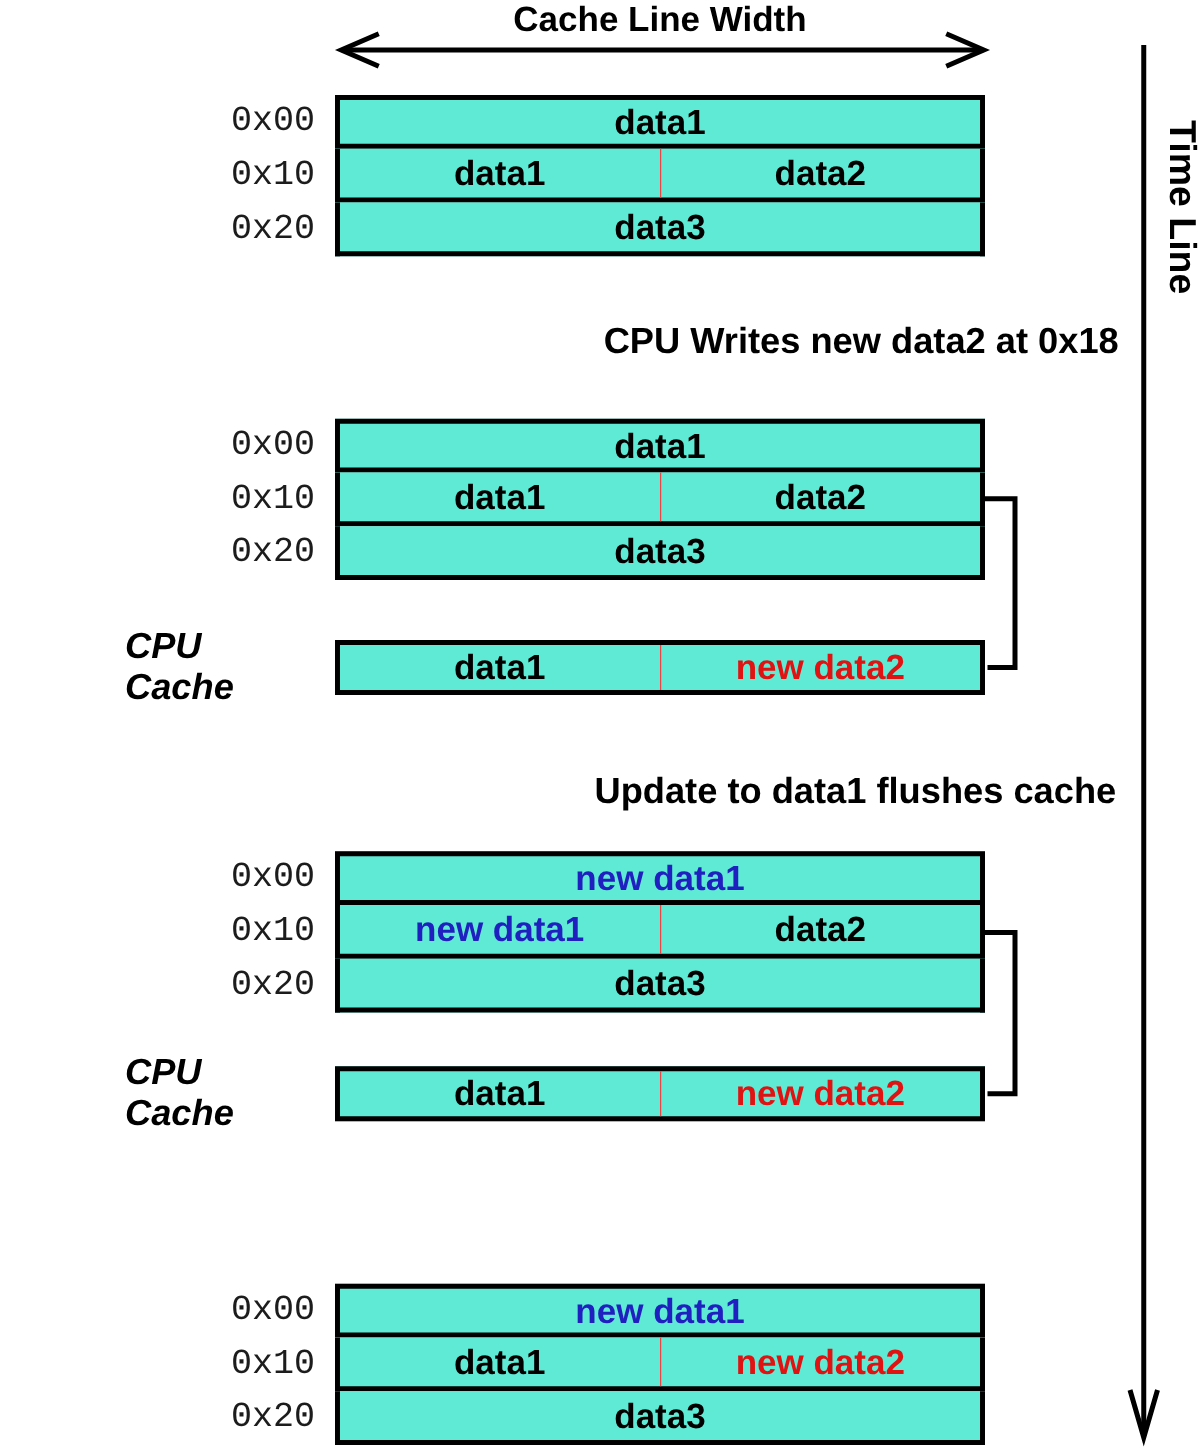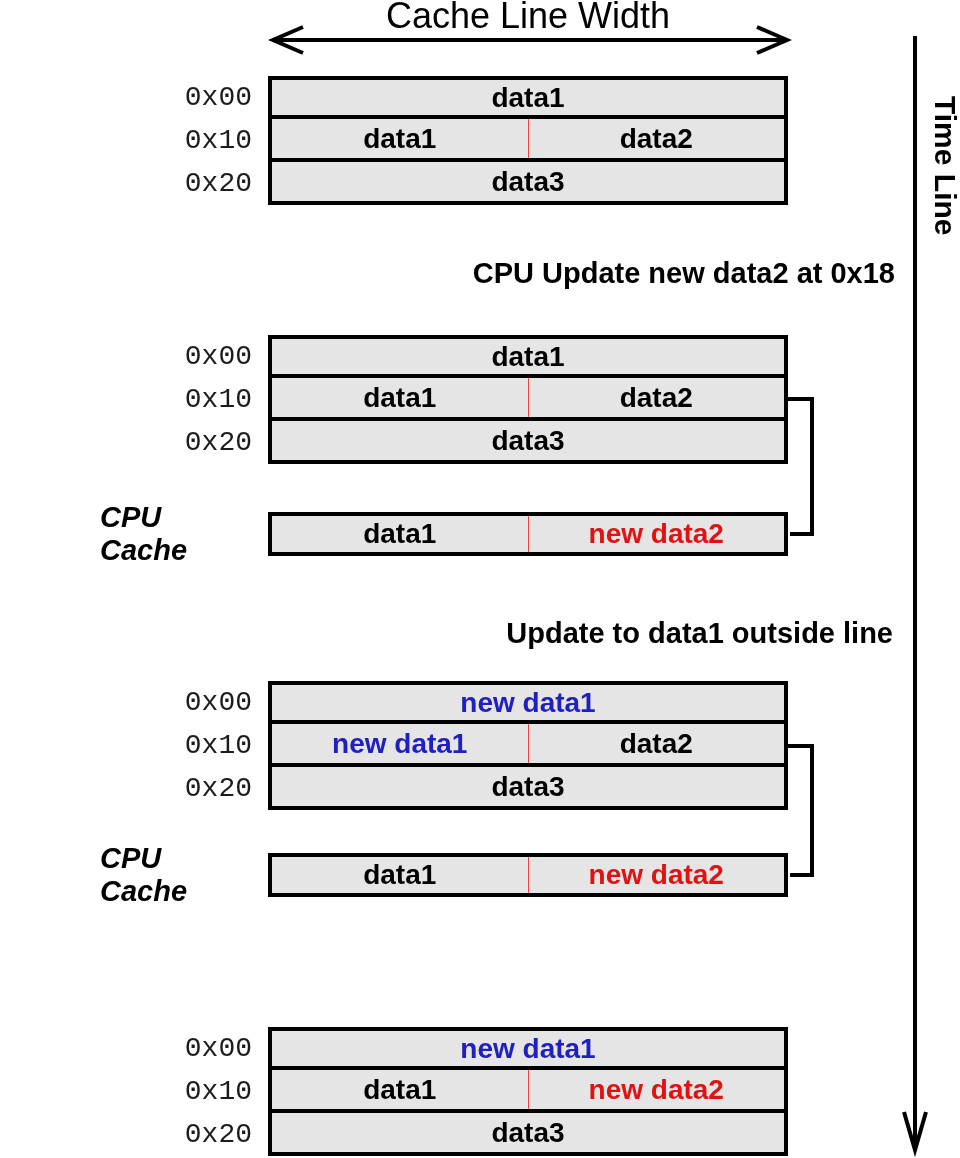--- a/index.html
+++ b/index.html
@@ -10,7 +10,7 @@
   
   .title {
     position:absolute; left:268px; top:0px; width:520px;
-    text-align:center; font-size:36px; font-weight:normal; line-height:32px;
+    text-align:center; font-size:28px; font-weight:bold; line-height:32px;
   }
   .annot { position:absolute; font-size:29px; font-weight:bold; line-height:34px; }
   #annot-write  { left:0; top:256px; width:895px; text-align:right; }

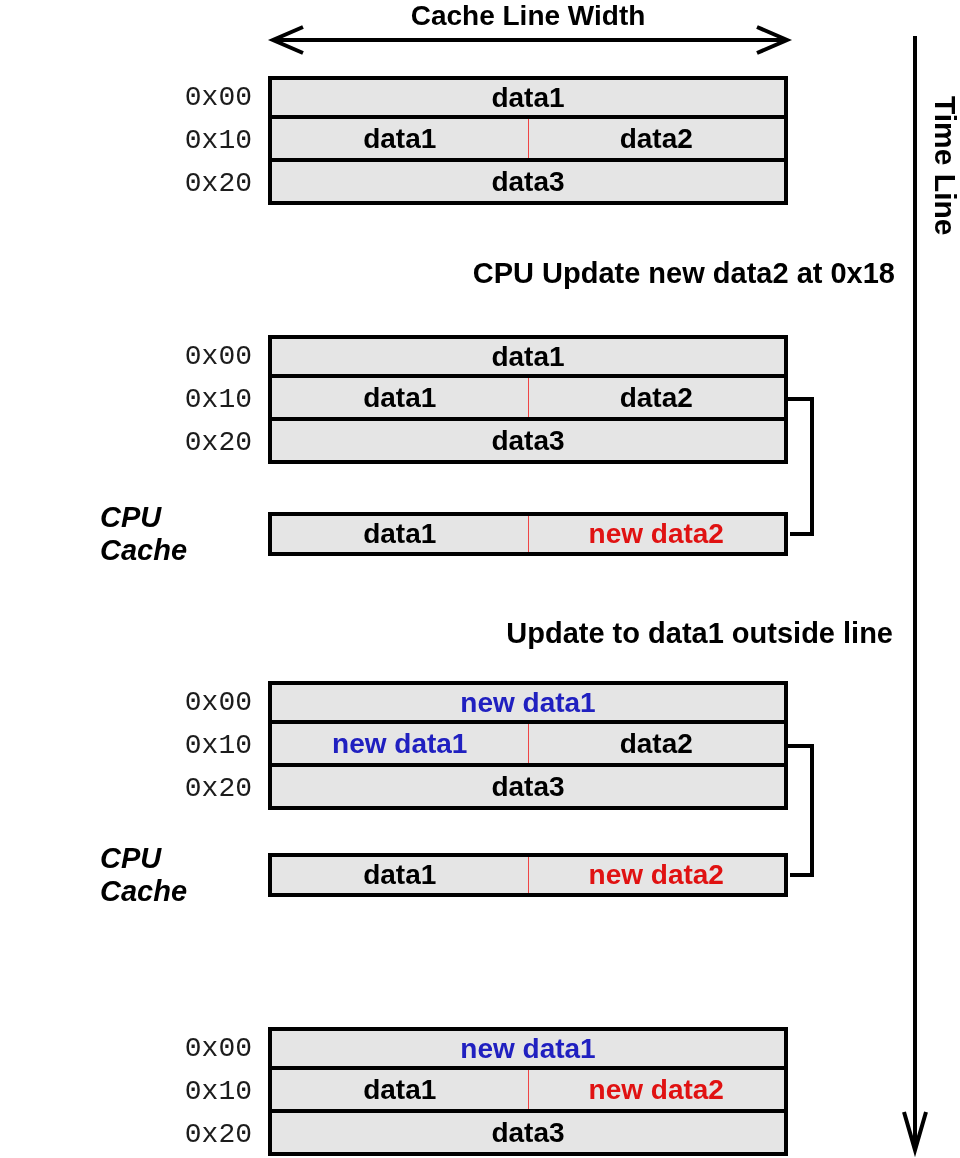--- a/index.html
+++ b/index.html
@@ -44,7 +44,7 @@
   }
   .cells {
     flex:1; display:flex; box-sizing:border-box;
-    border:4px solid #000; background:#e5e5e5;
+    border:4px solid #000; background:#5eead4;
   }
   .mrow + .mrow .cells { border-top:0; }
   .cell {

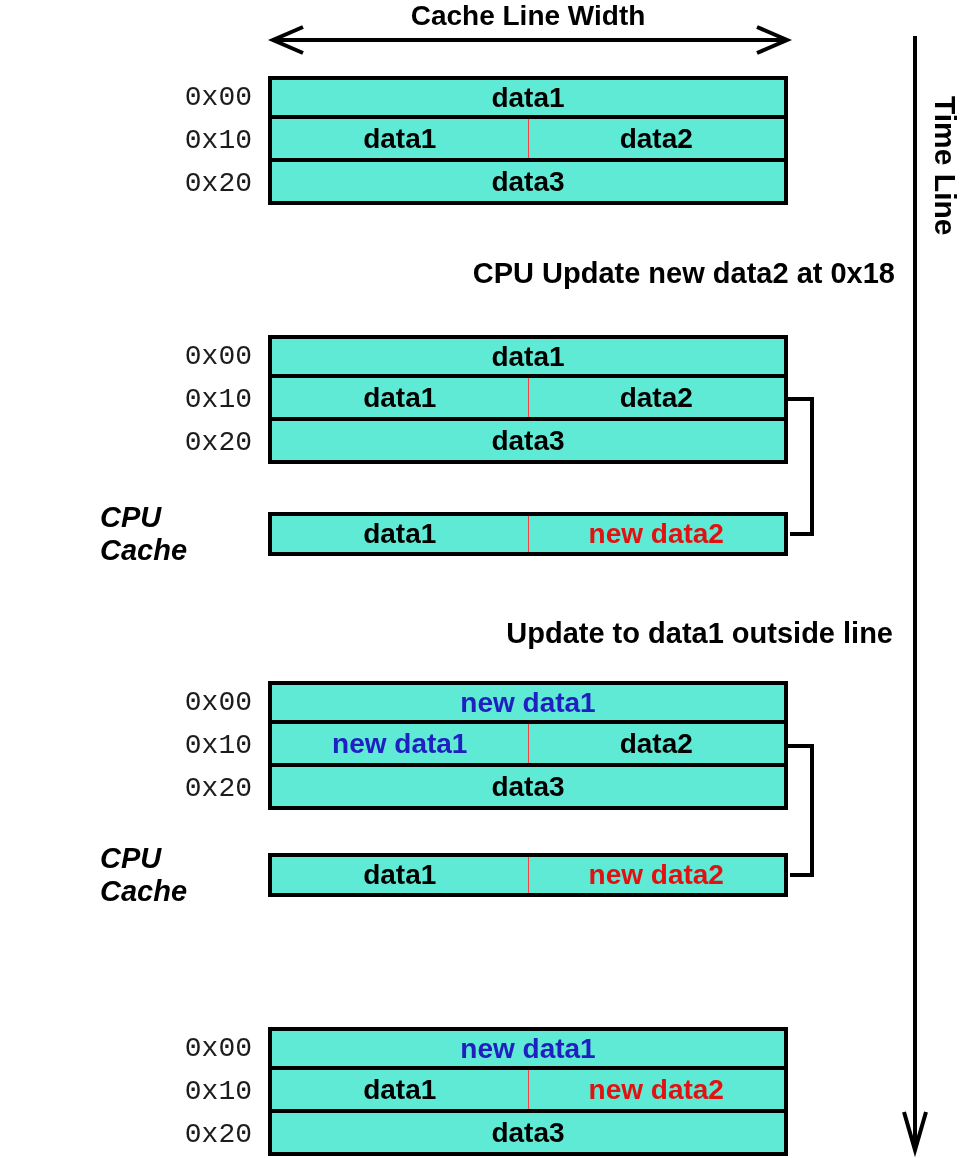--- a/index.html
+++ b/index.html
@@ -61,7 +61,7 @@
 <div id="canvas">
 
   <div class="title">Cache Line Width</div>
-  <div class="annot" id="annot-write">CPU Update new data2 at 0x18</div>
+  <div class="annot" id="annot-write">CPU Writes new data2 at 0x18</div>
   <div class="annot" id="annot-update">Update to data1 outside line</div>
   <div class="timeline-label">Time Line</div>
 

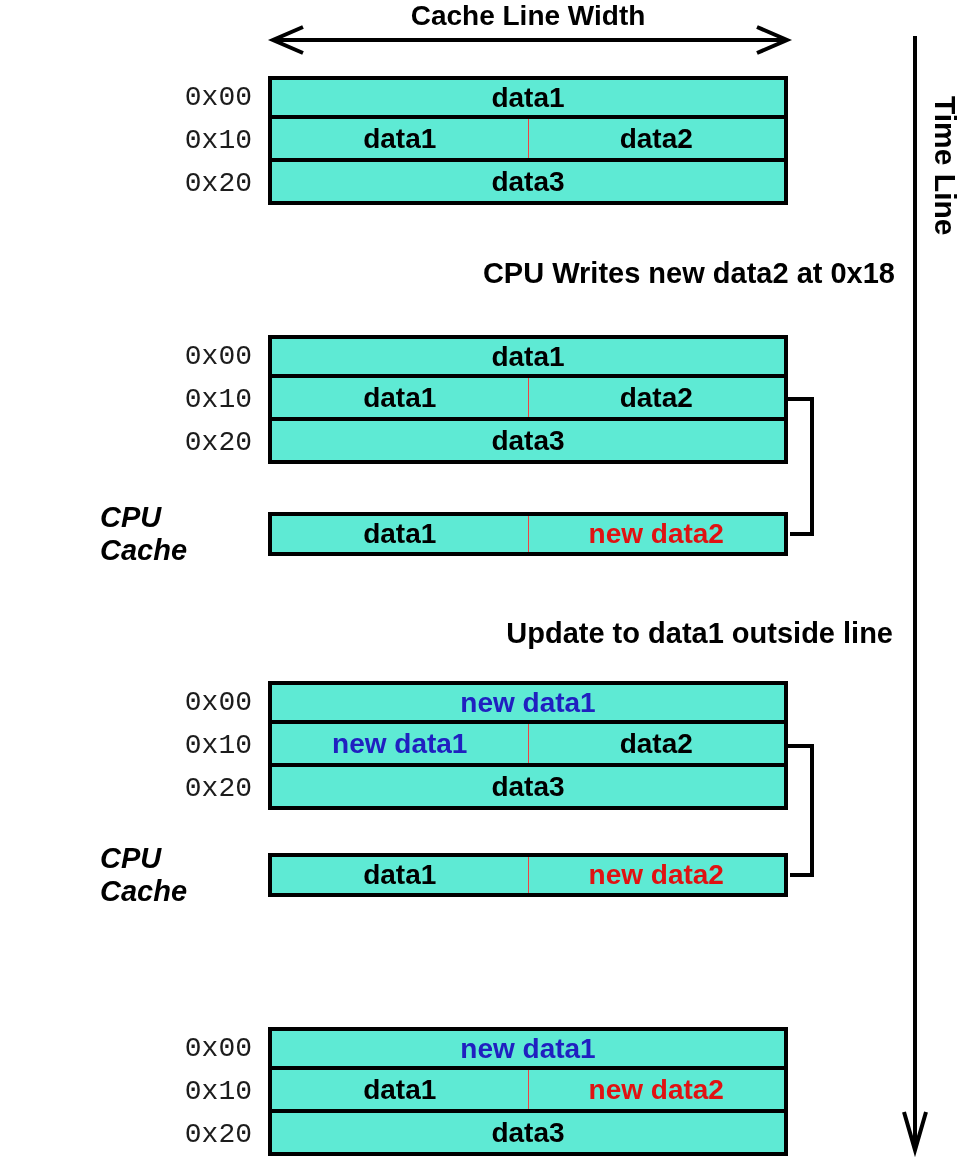--- a/index.html
+++ b/index.html
@@ -62,7 +62,7 @@
 
   <div class="title">Cache Line Width</div>
   <div class="annot" id="annot-write">CPU Writes new data2 at 0x18</div>
-  <div class="annot" id="annot-update">Update to data1 outside line</div>
+  <div class="annot" id="annot-update">Update to data1 flushes cache</div>
   <div class="timeline-label">Time Line</div>
 
   <div class="memtable" id="table-initial">

